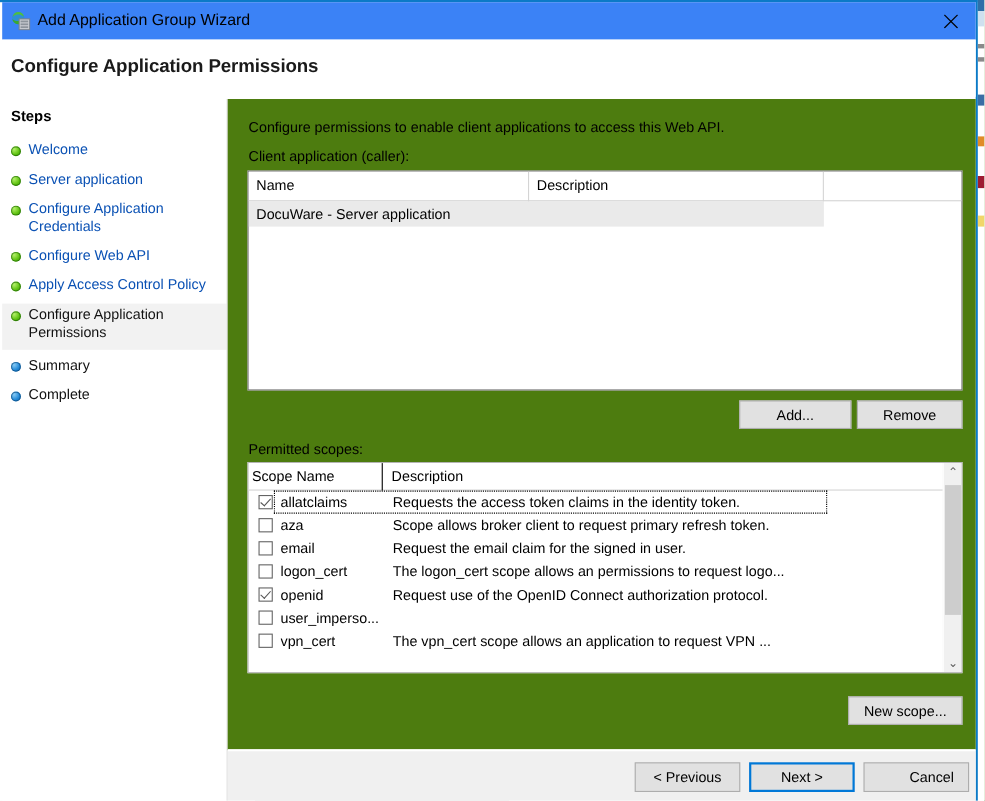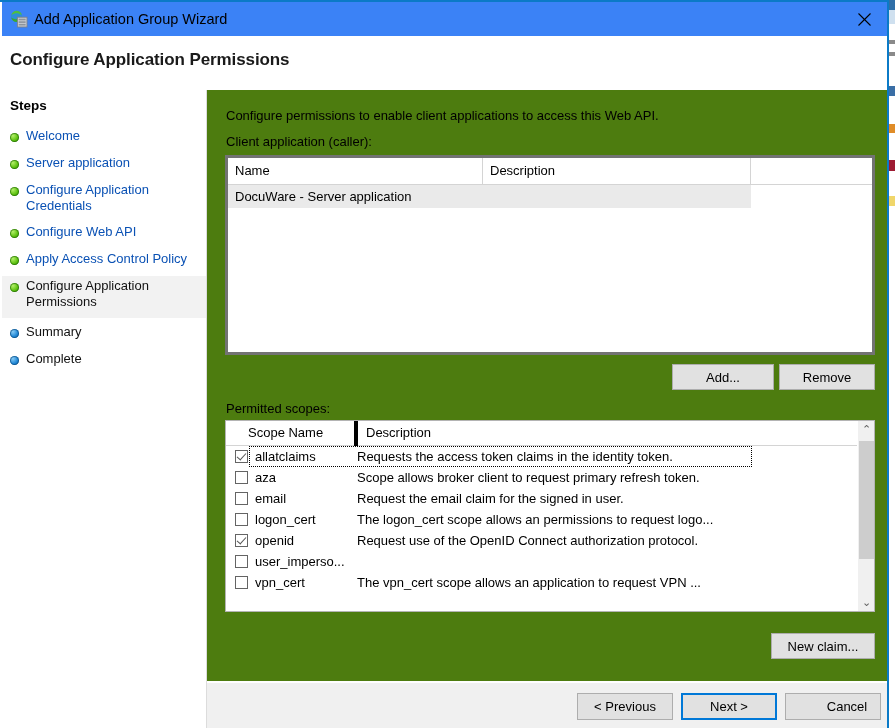--- a/index.html
+++ b/index.html
@@ -130,7 +130,7 @@
   #client-list {
     position: absolute; left: 18px; top: 65px; width: 650px; height: 200px;
     background: #ffffff;
-    border: 3px solid #737373;
+    border: 1px solid #737373;
     overflow: hidden;
   }
   #client-header {

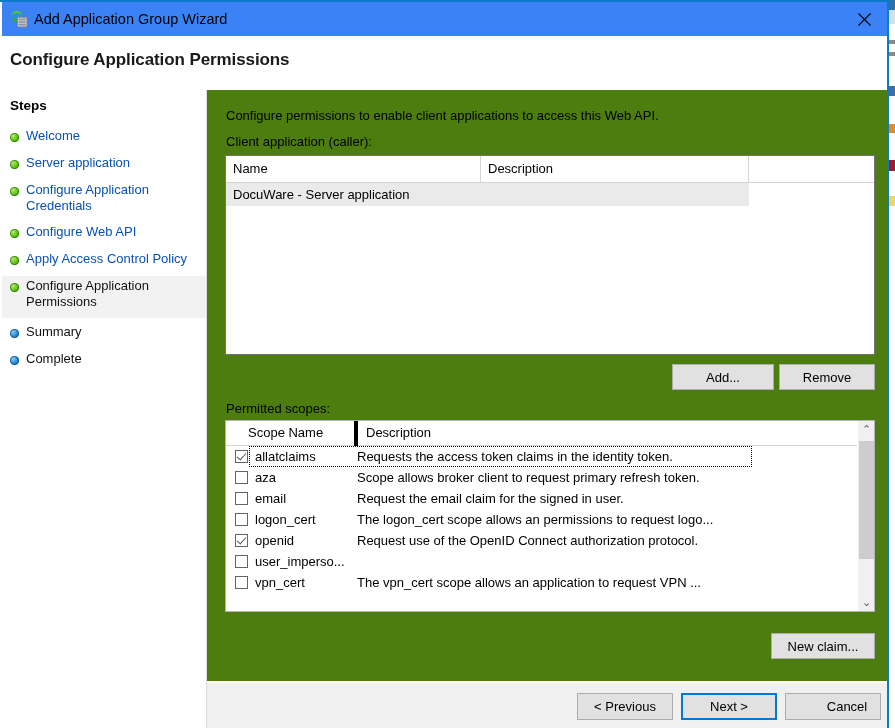--- a/index.html
+++ b/index.html
@@ -187,7 +187,7 @@
     padding: 4px 0 0 0;
     height: 25px;
   }
-  #scopes-header .col.sname { width: 132px; padding-left: 22px; border-right: 4px solid #000000; }
+  #scopes-header .col.sname { width: 122px; padding-left: 3px; border-right: 1px solid #000000; }
   #scopes-header .col.sdesc { flex: 1 1 auto; padding-left: 8px; }
 
   .scope-rows { position: relative; }

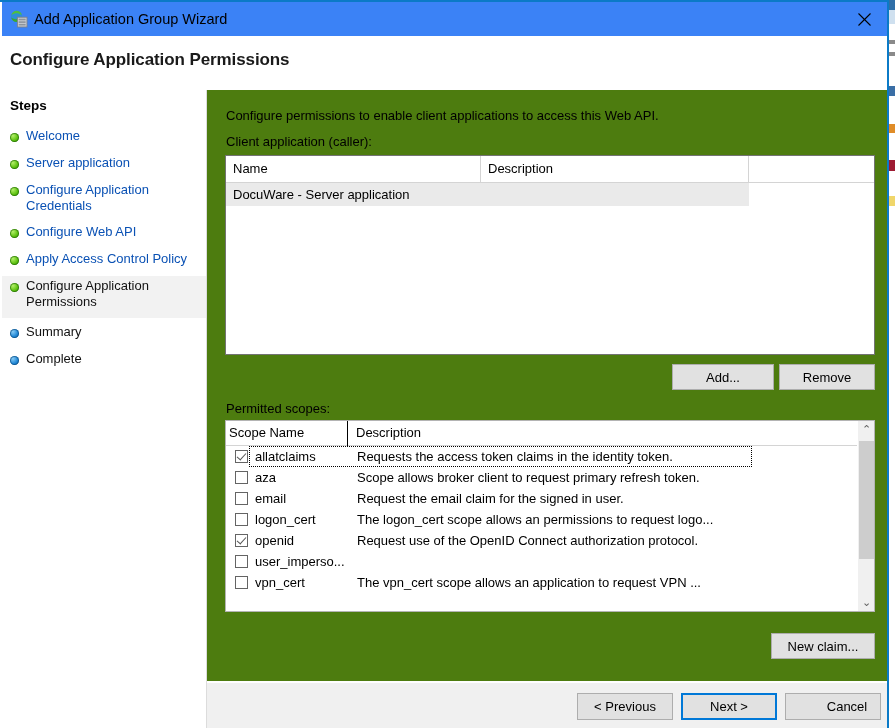--- a/index.html
+++ b/index.html
@@ -422,7 +422,7 @@
       </div>
     </div>
 
-    <div class="btn" style="left:564px; top:543px; width:104px; height:26px;">New claim...</div>
+    <div class="btn" style="left:564px; top:543px; width:104px; height:26px;">New scope...</div>
 
   </div>
 

